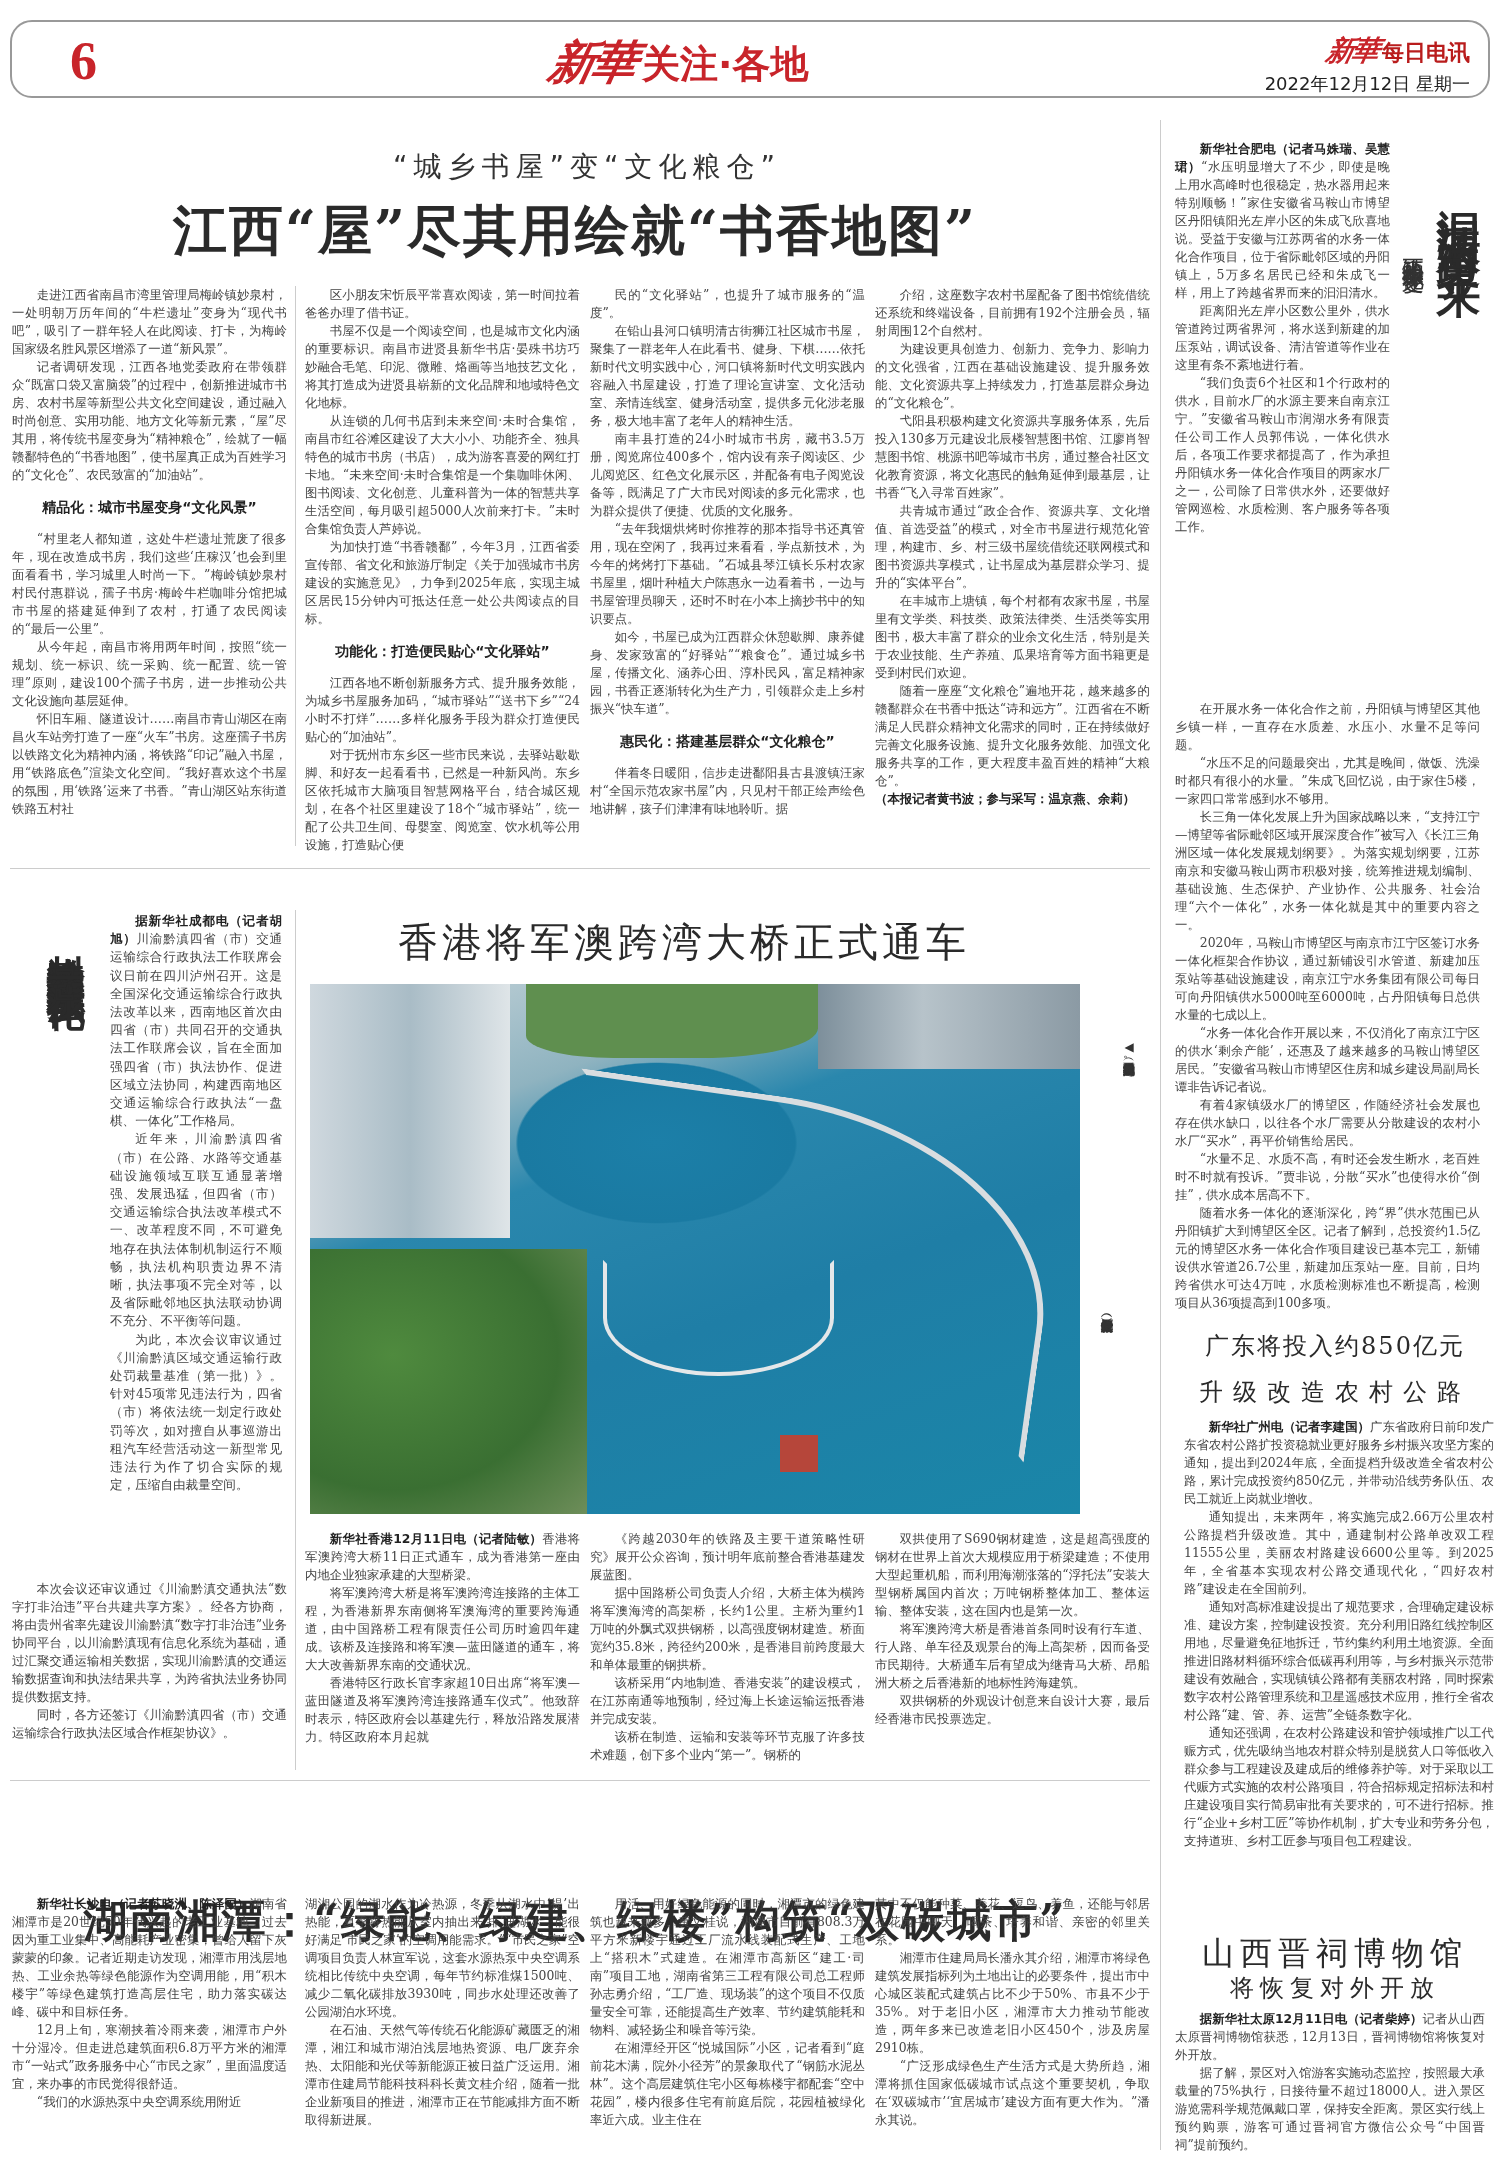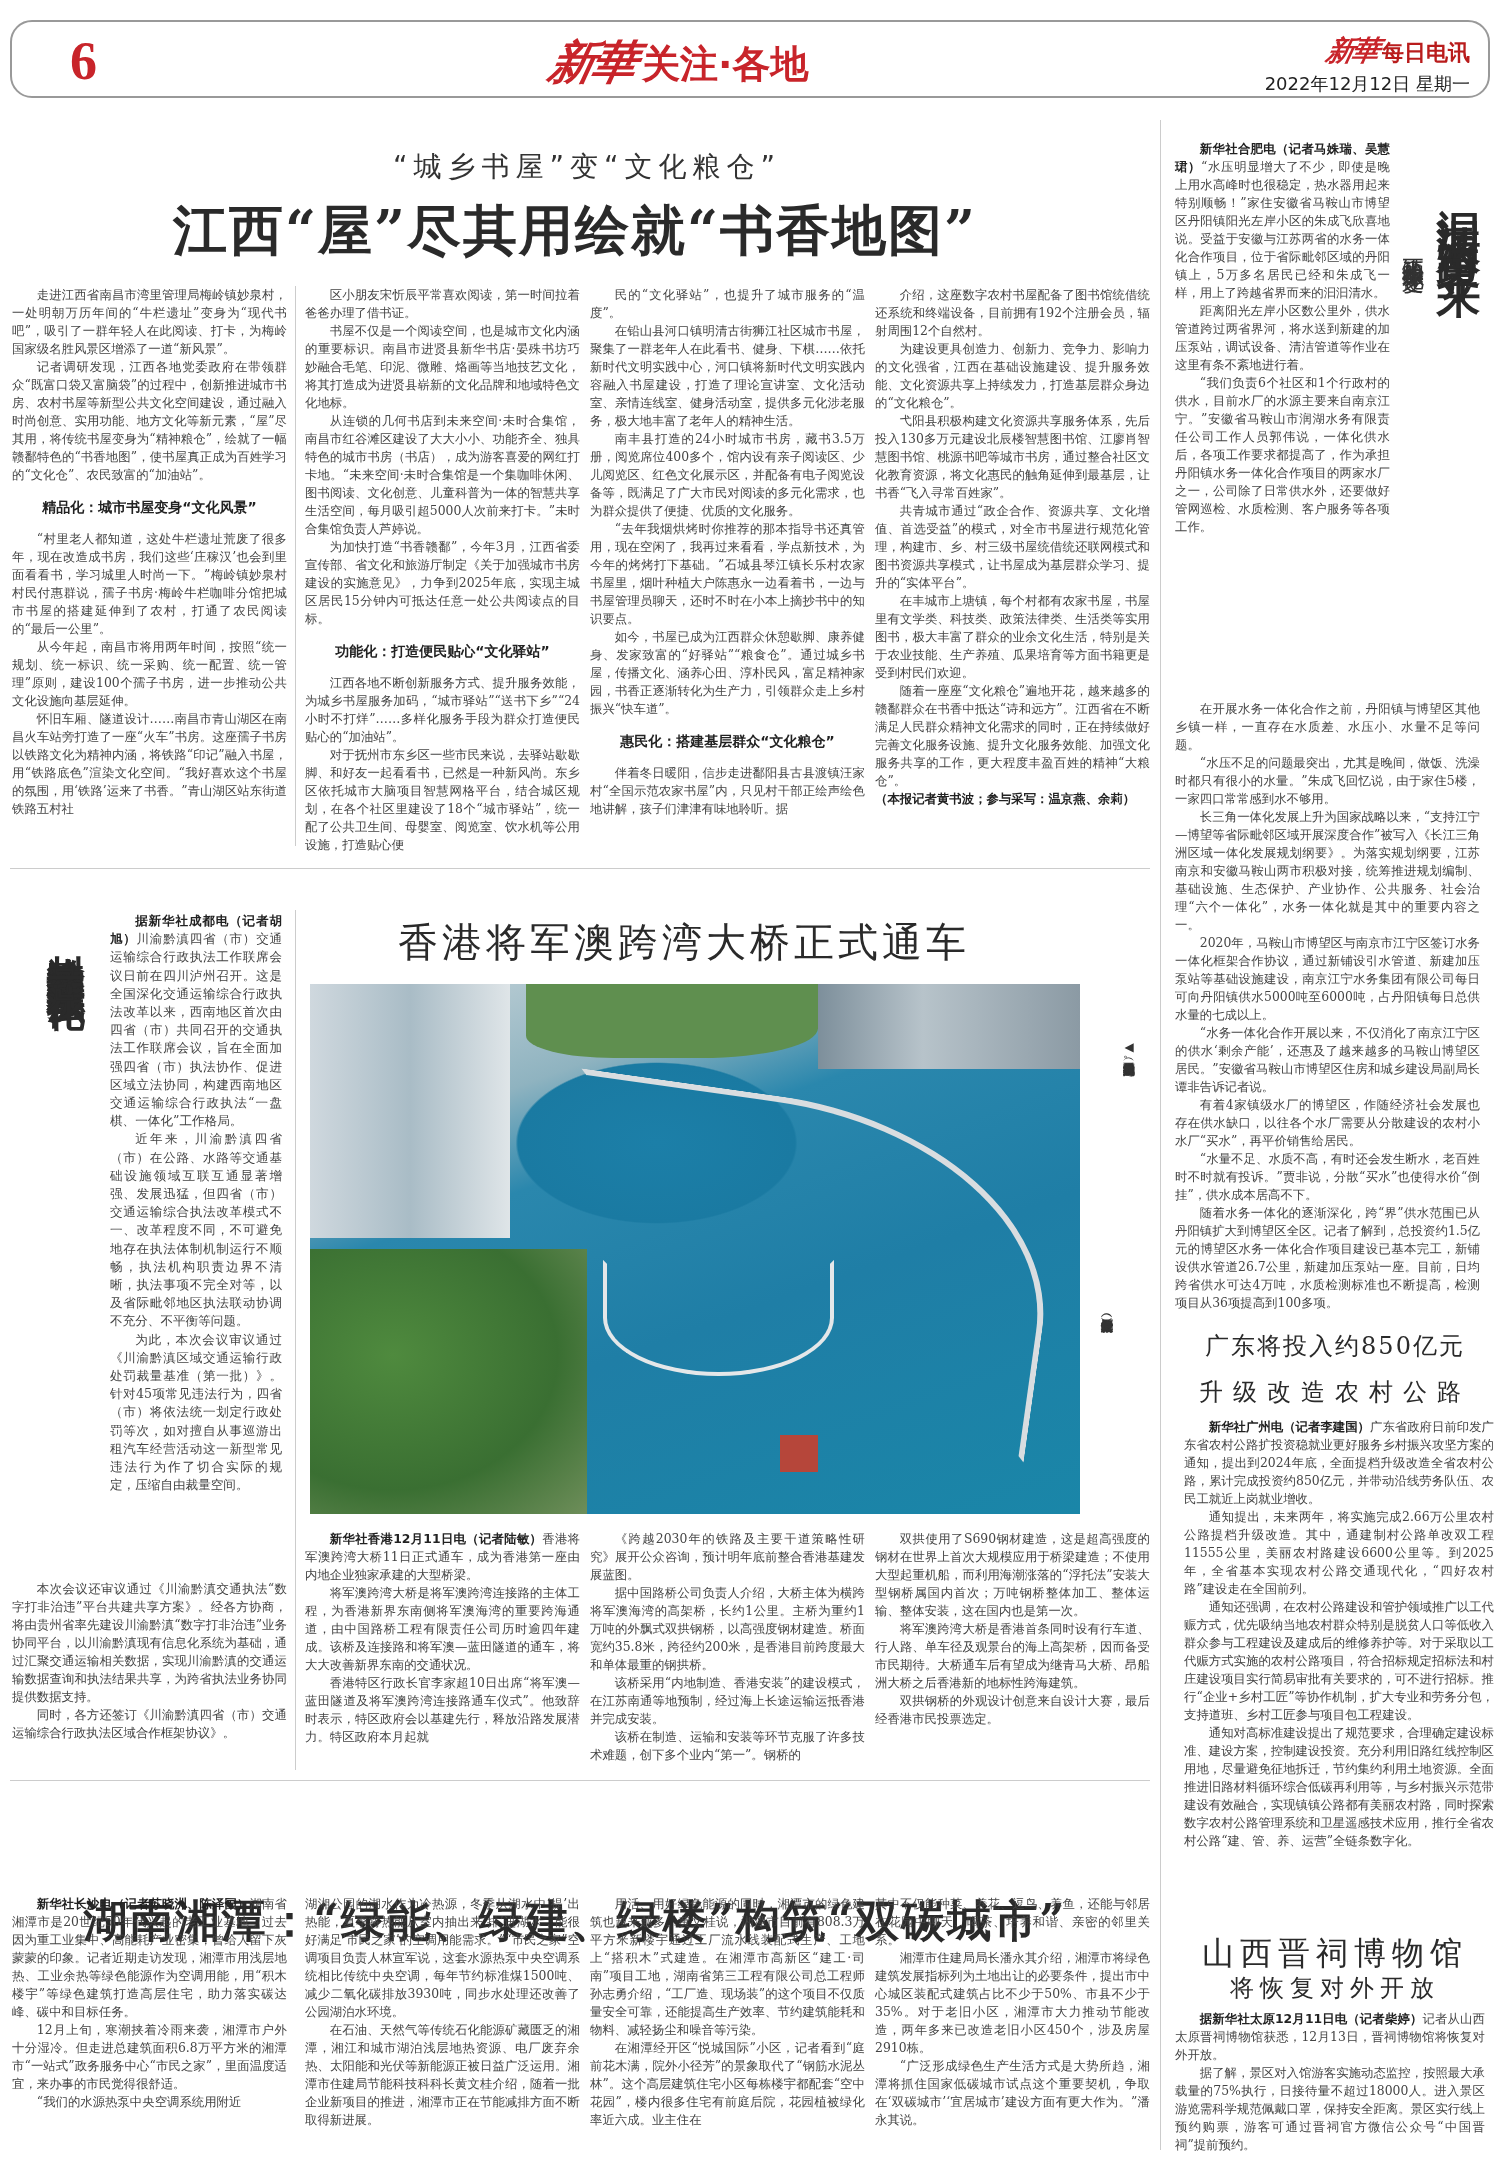--- a/index.html
+++ b/index.html
@@ -128,8 +128,8 @@
 <div class="abs body-col" style="left:1175px; top:1418px; width:310px;margin-left:9px;">
   <p><span class="lead">新华社广州电（记者李建国）</span><span>广东省政府日前印发广东省农村公路扩投资稳就业更好服务乡村振兴攻坚方案的通知，提出到2024年底，全面提档升级改造全省农村公路，累计完成投资约850亿元，并带动沿线劳务队伍、农民工就近上岗就业增收。</span></p>
   <p>通知提出，未来两年，将实施完成2.66万公里农村公路提档升级改造。其中，通建制村公路单改双工程11555公里，美丽农村路建设6600公里等。到2025年，全省基本实现农村公路交通现代化，“四好农村路”建设走在全国前列。</p>
+  <p>通知对高标准建设提出了规范要求，合理确定建设标准、建设方案，控制建设投资。充分利用旧路红线控制区用地，尽量避免征地拆迁，节约集约利用土地资源。全面推进旧路材料循环综合低碳再利用等，与乡村振兴示范带建设有效融合，实现镇镇公路都有美丽农村路，同时探索数字农村公路管理系统和卫星遥感技术应用，推行全省农村公路“建、管、养、运营”全链条数字化。</p>
   <p>通知还强调，在农村公路建设和管护领域推广以工代赈方式，优先吸纳当地农村群众特别是脱贫人口等低收入群众参与工程建设及建成后的维修养护等。对于采取以工代赈方式实施的农村公路项目，符合招标规定招标法和村庄建设项目实行简易审批有关要求的，可不进行招标。推行“企业+乡村工匠”等协作机制，扩大专业和劳务分包，支持道班、乡村工匠参与项目包工程建设。</p>
-  <p>通知对高标准建设提出了规范要求，合理确定建设标准、建设方案，控制建设投资。充分利用旧路红线控制区用地，尽量避免征地拆迁，节约集约利用土地资源。全面推进旧路材料循环综合低碳再利用等，与乡村振兴示范带建设有效融合，实现镇镇公路都有美丽农村路，同时探索数字农村公路管理系统和卫星遥感技术应用，推行全省农村公路“建、管、养、运营”全链条数字化。</p>
 </div>
 
 <div class="abs headline" style="left:1170px; top:1932px; width:330px; font-size:32px; font-weight:normal; letter-spacing:6px;">山西晋祠博物馆</div>

